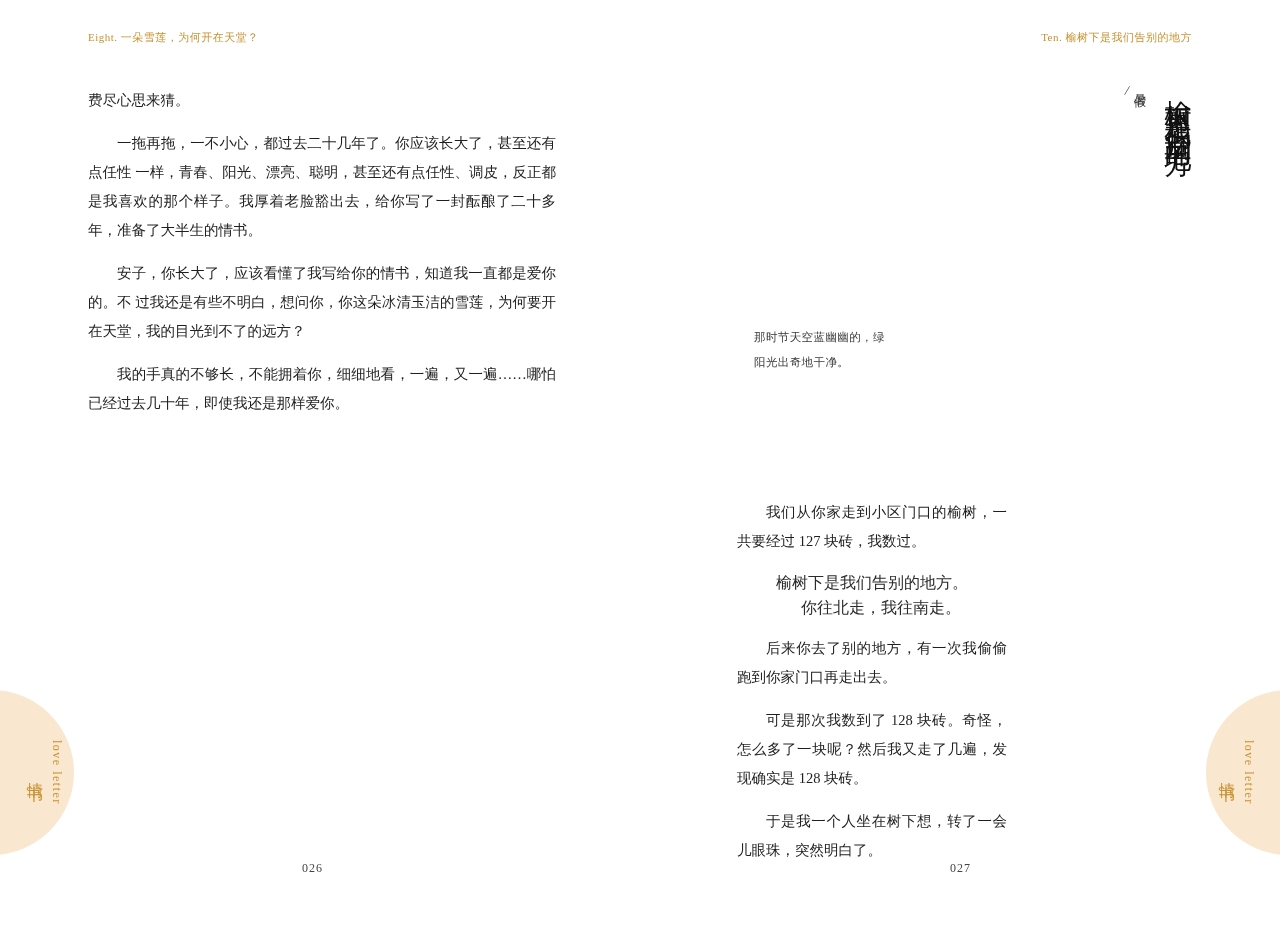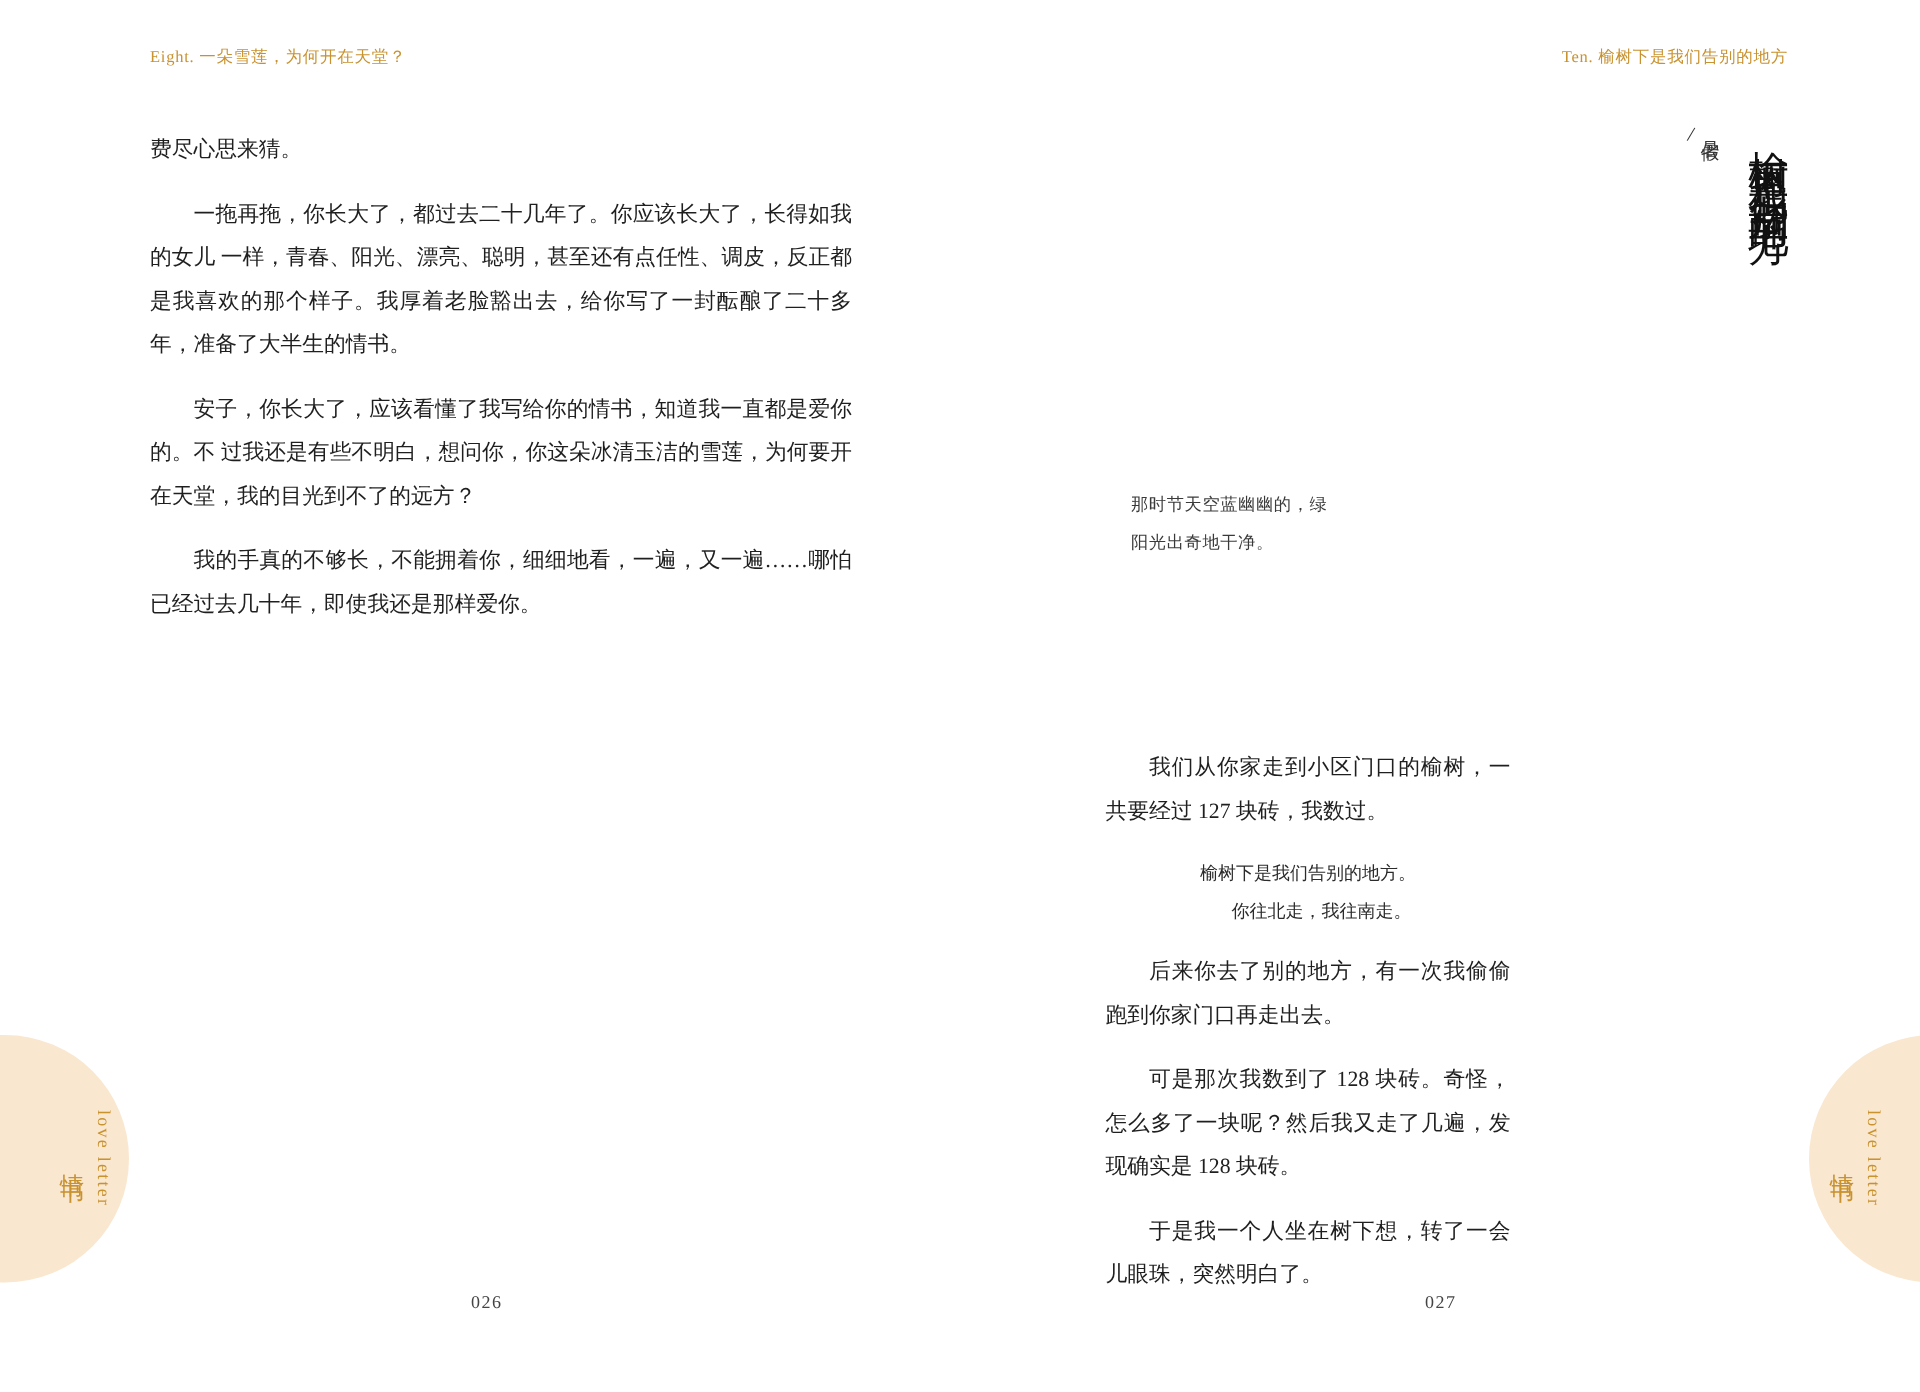--- a/index.html
+++ b/index.html
@@ -45,7 +45,7 @@
     width: 640px;
     height: 928px;
   }
-  .page.left { left: 12px; }
+  .page.left { left: 0; }
   .page.right { left: 640px; }
 
   .body-col {

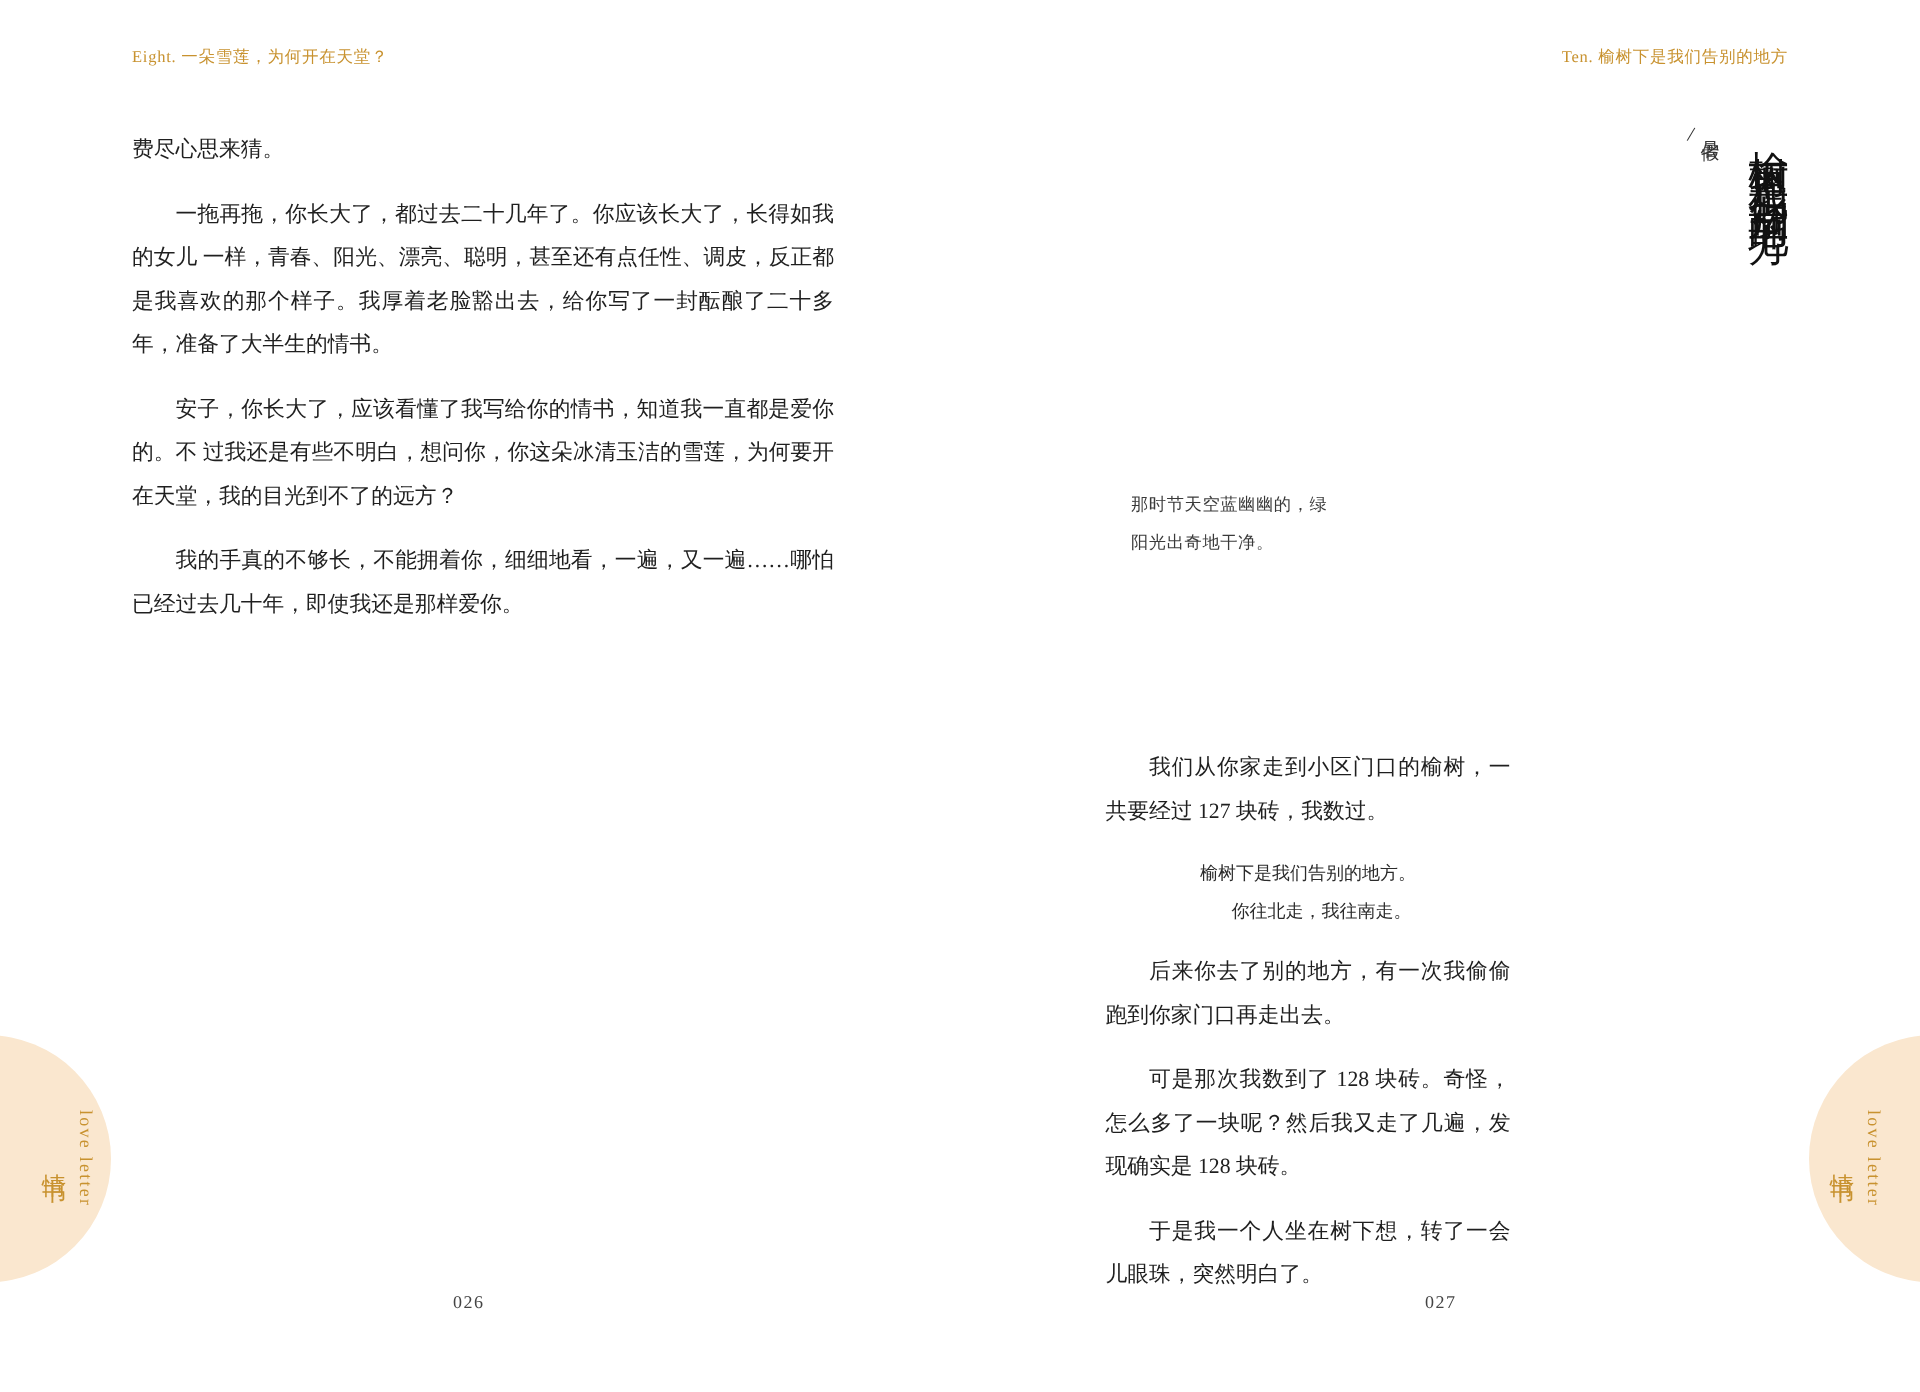--- a/index.html
+++ b/index.html
@@ -216,7 +216,7 @@
 
     <div class="body-col">
       <p class="noindent">费尽心思来猜。</p>
-      <p class="indent">一拖再拖，你长大了，都过去二十几年了。你应该长大了，长得如我的女儿 一样，青春、阳光、漂亮、聪明，甚至还有点任性、调皮，反正都是我喜欢的那个样子。我厚着老脸豁出去，给你写了一封酝酿了二十多年，准备了大半生的情书。</p>
+      <p class="indent">一拖再拖，一不小心，都过去二十几年了。你应该长大了，甚至还有点任性 一样，青春、阳光、漂亮、聪明，甚至还有点任性、调皮，反正都是我喜欢的那个样子。我厚着老脸豁出去，给你写了一封酝酿了二十多年，准备了大半生的情书。</p>
       <p class="indent">安子，你长大了，应该看懂了我写给你的情书，知道我一直都是爱你的。不 过我还是有些不明白，想问你，你这朵冰清玉洁的雪莲，为何要开在天堂，我的目光到不了的远方？</p>
       <p class="indent">我的手真的不够长，不能拥着你，细细地看，一遍，又一遍……哪怕已经过去几十年，即使我还是那样爱你。</p>
     </div>

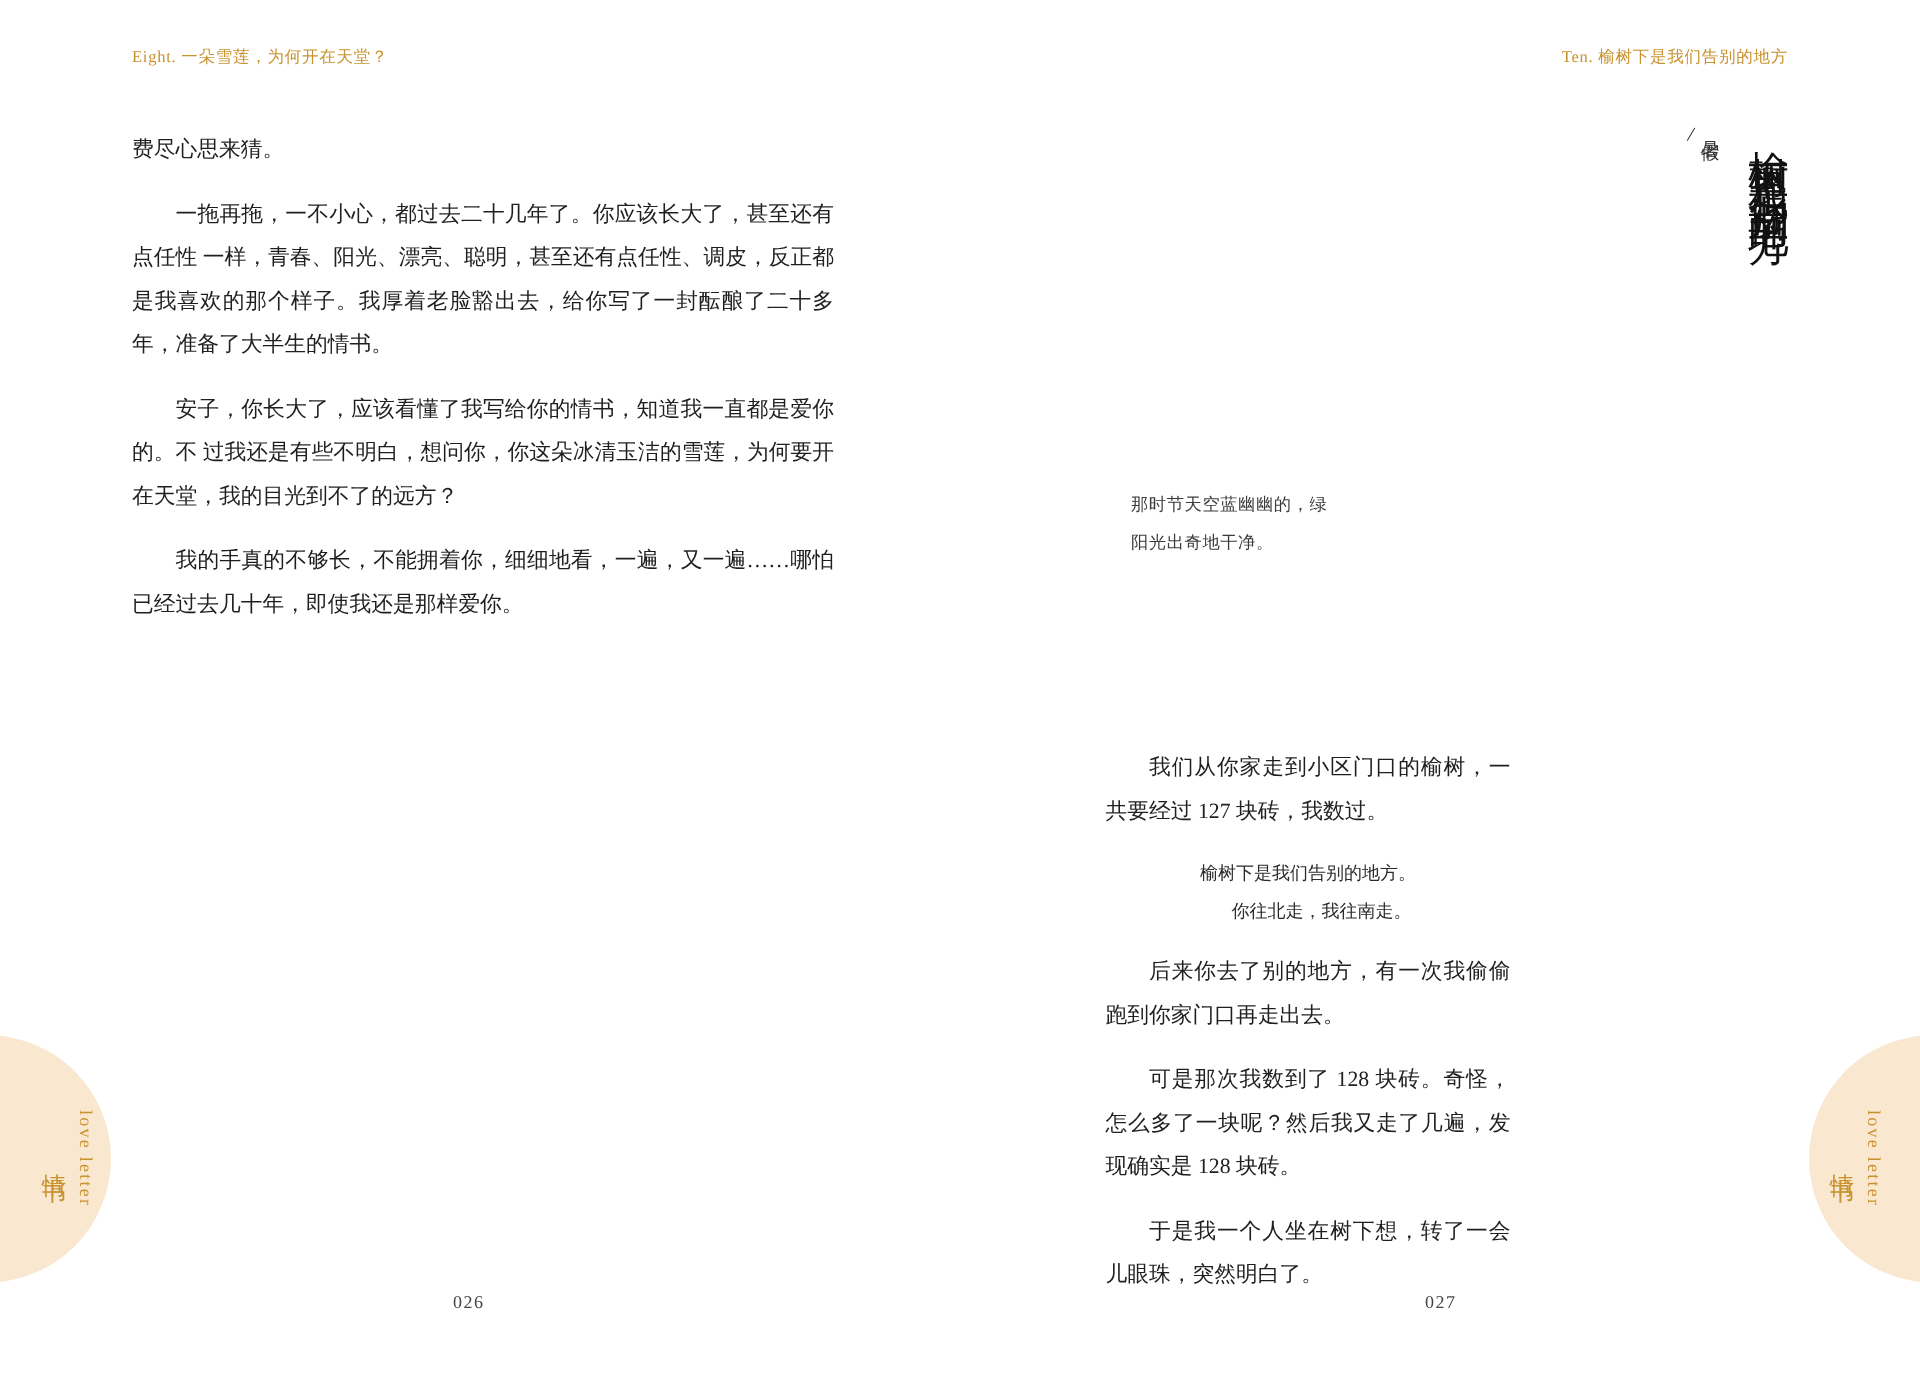--- a/index.html
+++ b/index.html
@@ -138,7 +138,7 @@
 
   
   .inset {
-    font-size: 12px;
+    font-size: 16px;
     line-height: 25px;
     color: #2b2b2b;
     text-indent: 0;

